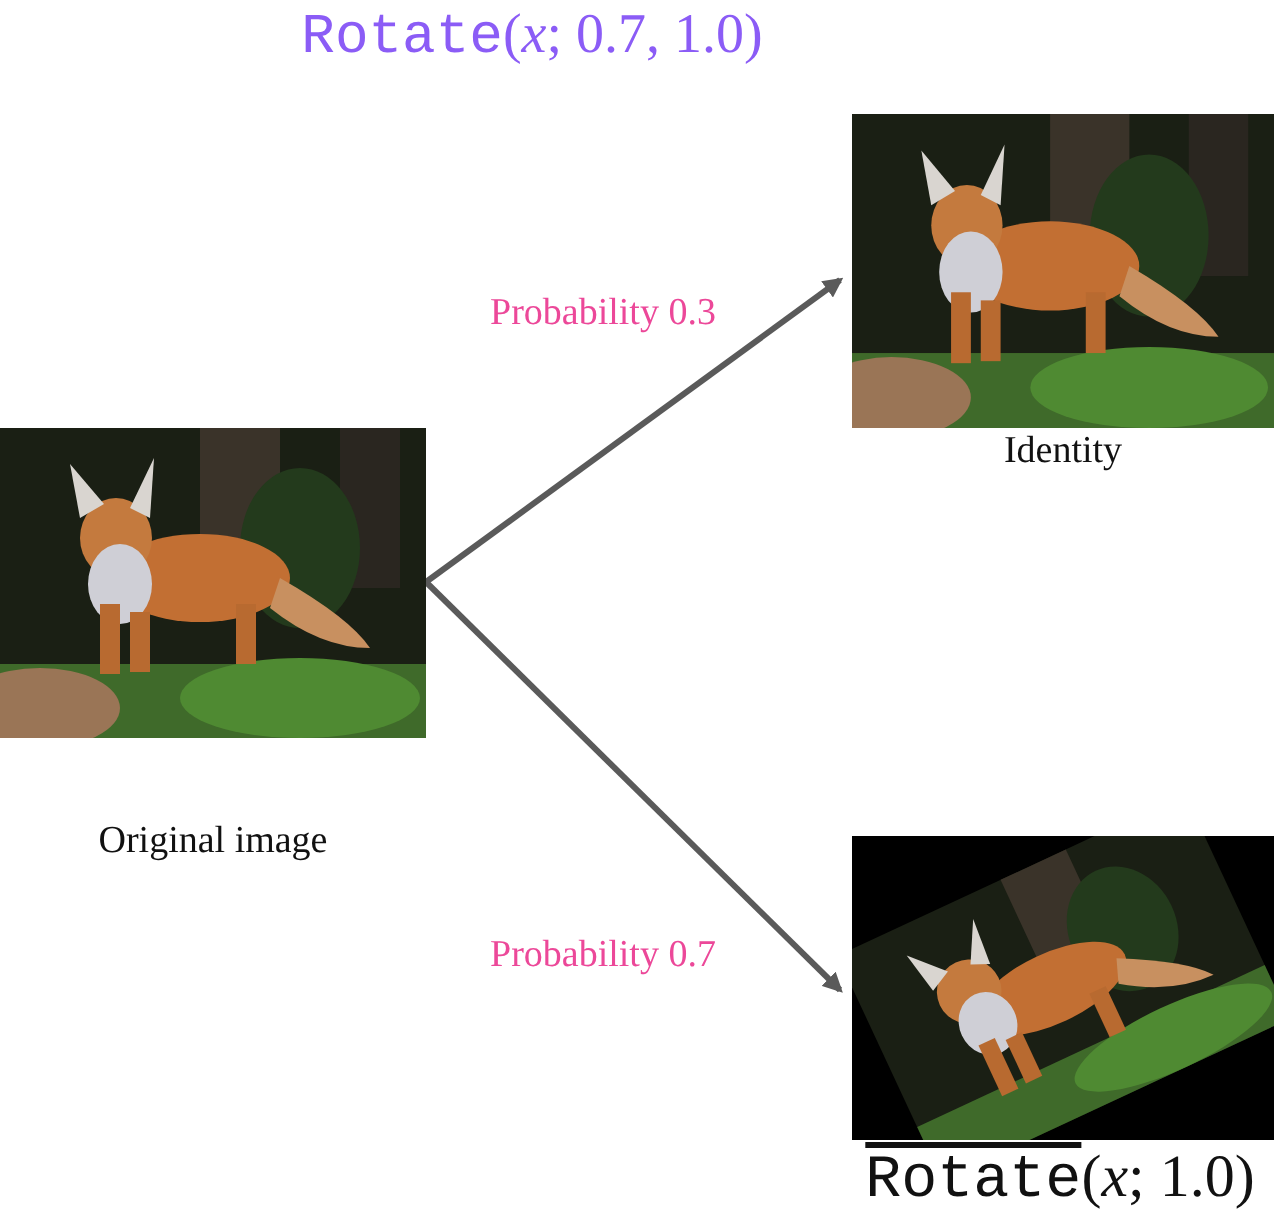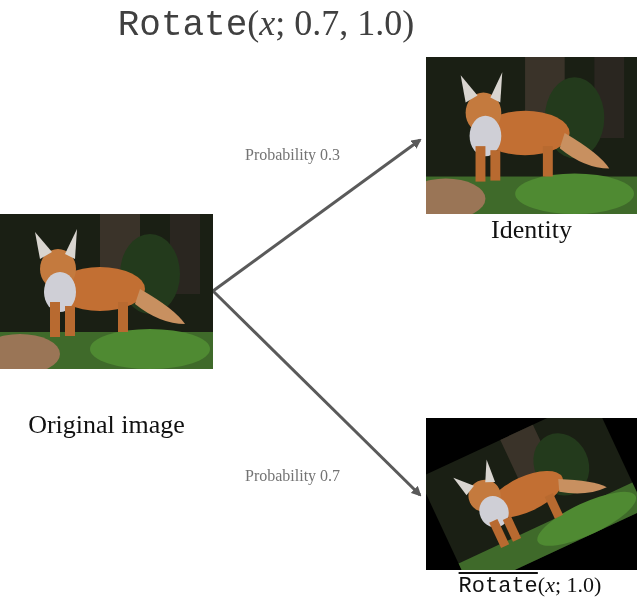--- a/index.html
+++ b/index.html
@@ -5,7 +5,7 @@
   html,body{margin:0;padding:0;background:#fff;}
   body{width:640px;height:607px;position:relative;overflow:hidden;font-family:"Liberation Serif",serif;}
   .abs{position:absolute;}
-  .title{left:0;top:0;width:532px;text-align:center;top:2px;font-size:36px;color:#404040;}
+  .title{left:0;top:0;width:532px;text-align:center;top:2px;font-size:28px;color:#8b5cf6;}
   .mono{font-family:"Liberation Mono",monospace;}
   .it{font-style:italic;font-family:"Liberation Serif",serif;}
   .label{font-size:16px;color:#737373;}

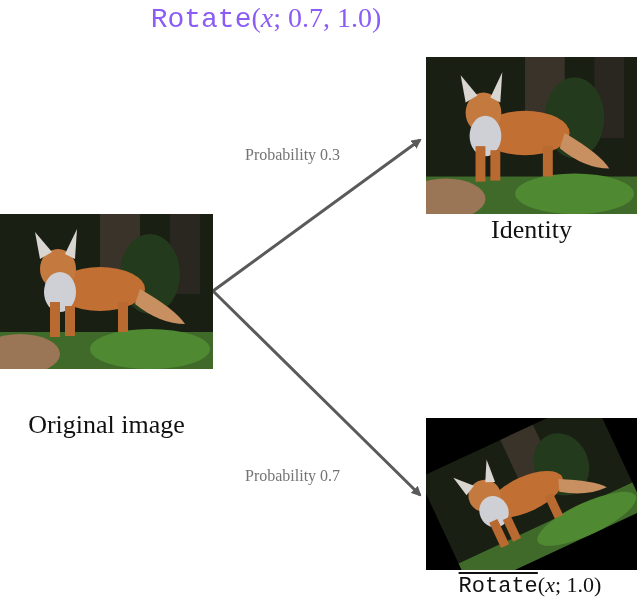--- a/index.html
+++ b/index.html
@@ -8,7 +8,7 @@
   .title{left:0;top:0;width:532px;text-align:center;top:2px;font-size:28px;color:#8b5cf6;}
   .mono{font-family:"Liberation Mono",monospace;}
   .it{font-style:italic;font-family:"Liberation Serif",serif;}
-  .label{font-size:16px;color:#737373;}
+  .label{font-size:19px;color:#ec4899;}
   .cap{font-size:26px;color:#111;text-align:center;}
   .photo{overflow:hidden;}
   .overline{text-decoration:overline;}

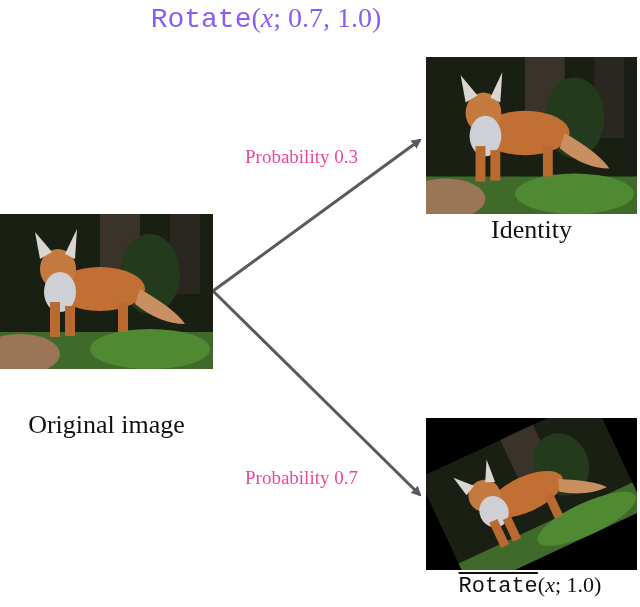--- a/index.html
+++ b/index.html
@@ -9,7 +9,7 @@
   .mono{font-family:"Liberation Mono",monospace;}
   .it{font-style:italic;font-family:"Liberation Serif",serif;}
   .label{font-size:19px;color:#ec4899;}
-  .cap{font-size:26px;color:#111;text-align:center;}
+  .cap{font-size:19px;color:#111;text-align:center;}
   .photo{overflow:hidden;}
   .overline{text-decoration:overline;}
   svg{position:absolute;left:0;top:0;}

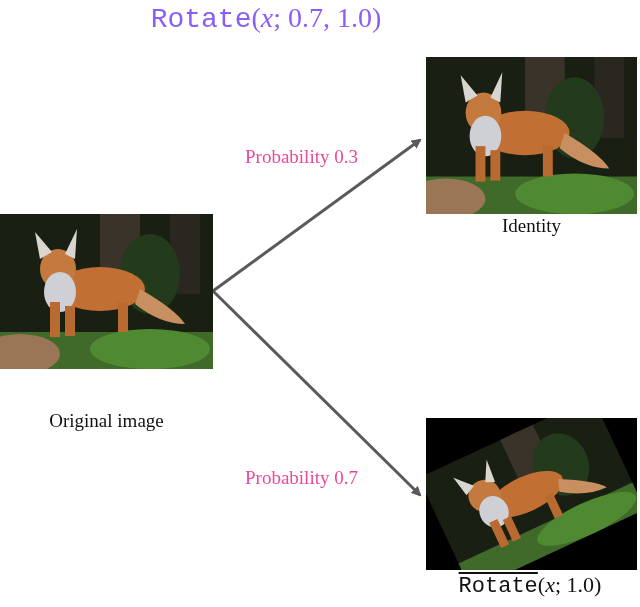--- a/index.html
+++ b/index.html
@@ -99,7 +99,7 @@
     </g>
   </svg>
 </div>
-<div class="abs cap" style="left:420px;top:572px;width:220px;font-size:22px;text-align:center;">
+<div class="abs cap" style="left:420px;top:572px;width:220px;font-size:30px;text-align:center;">
   <span class="mono overline">Rotate</span><span>(</span><span class="it">x</span><span>; 1.0)</span>
 </div>
 

